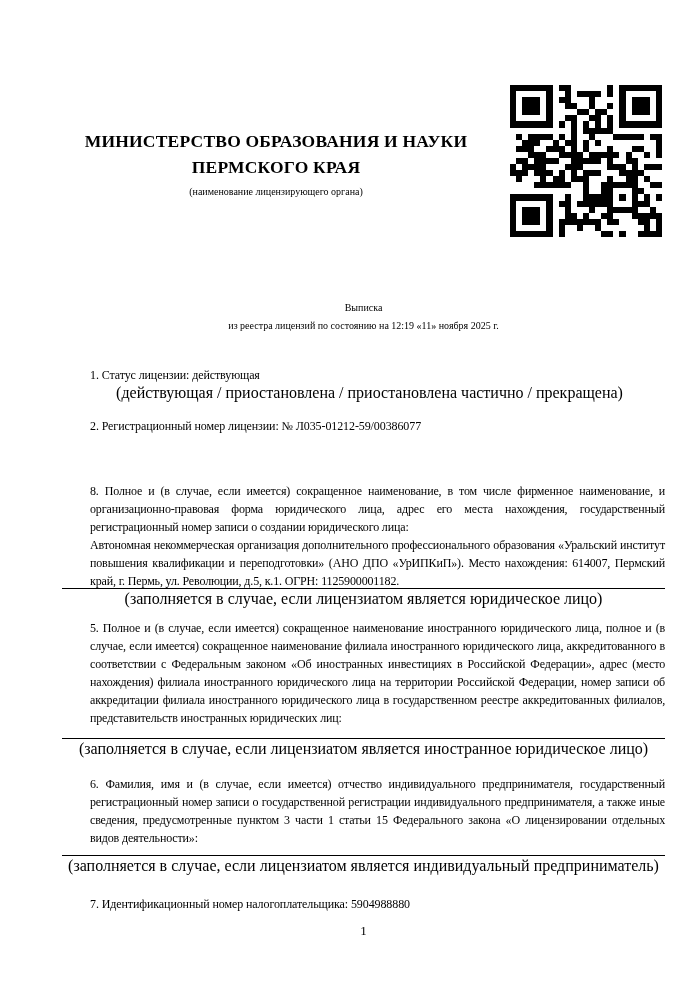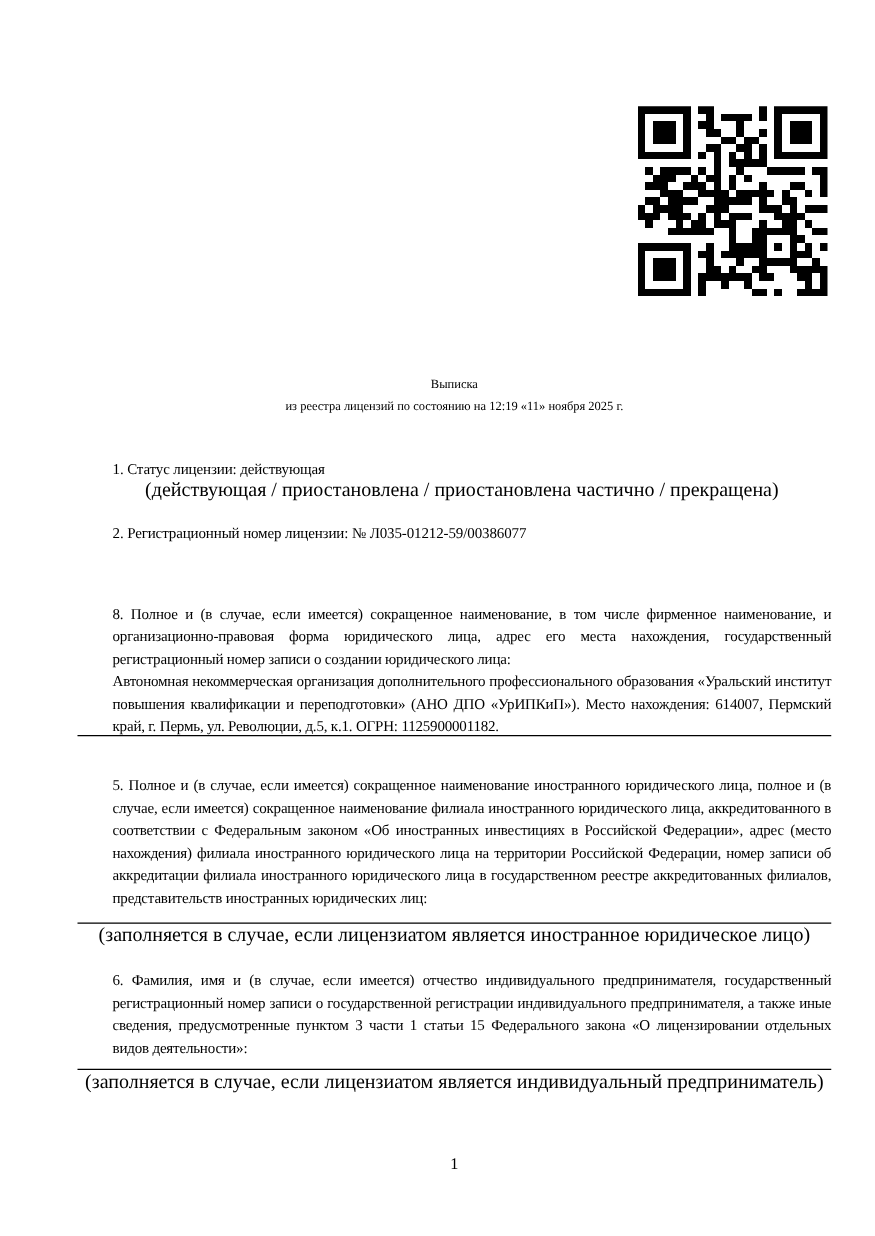--- a/index.html
+++ b/index.html
@@ -355,6 +355,11 @@
       </svg>
     </div>
 
+  <div class="abs ministry">
+    <div class="ministry-line">МИНИСТЕРСТВО ОБРАЗОВАНИЯ И НАУКИ</div>
+    <div class="ministry-line">ПЕРМСКОГО КРАЯ</div>
+    <div class="ministry-cap">(наименование лицензирующего органа)</div>
+  </div>
 
   <div class="abs col doc-title">
     <div>Выписка</div>

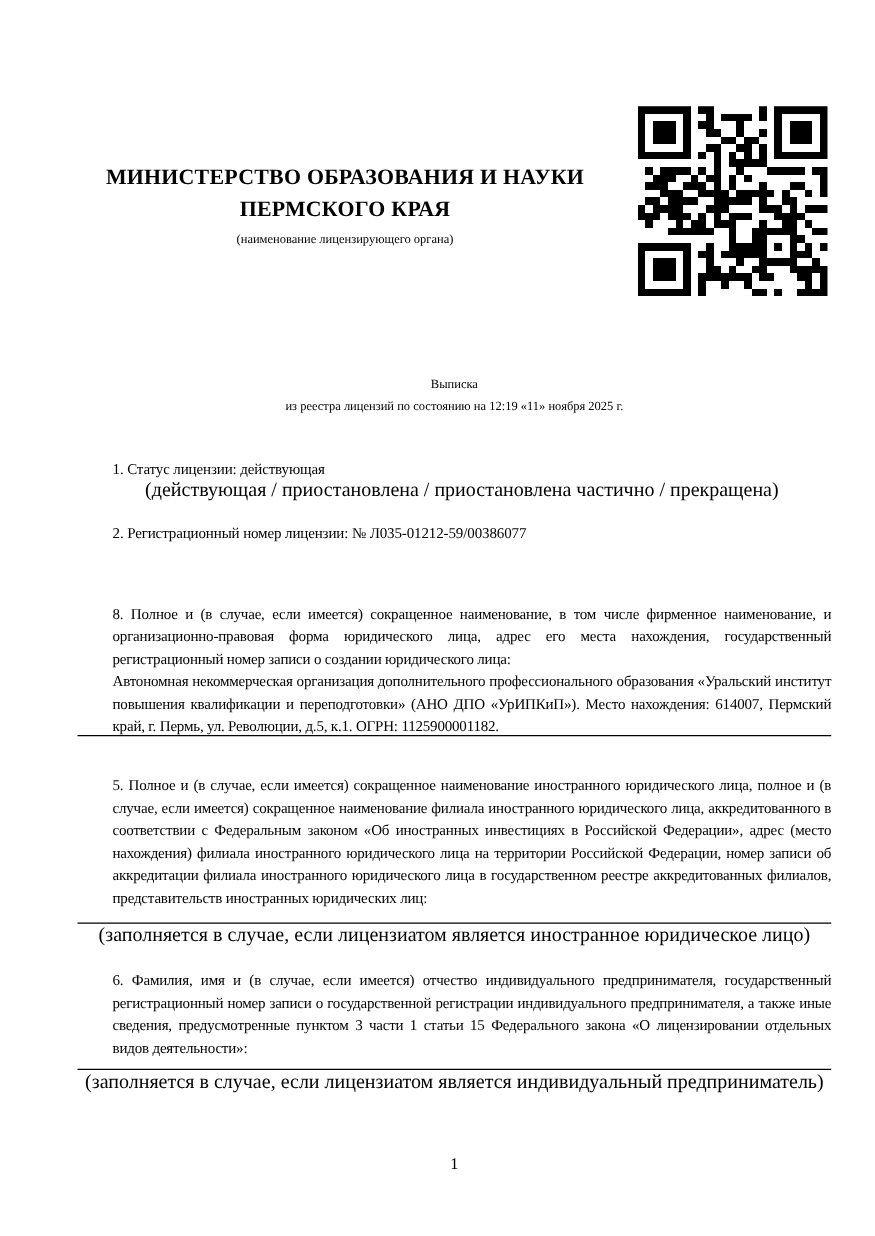--- a/index.html
+++ b/index.html
@@ -377,6 +377,7 @@
     <div class="item para">Автономная некоммерческая организация дополнительного профессионального образования «Уральский институт повышения квалификации и переподготовки» (АНО ДПО «УрИПКиП»). Место нахождения: 614007, Пермский край, г. Пермь, ул. Революции, д.5, к.1. ОГРН: 1125900001182.</div>
   </div>
   <div class="abs col rule" style="top:588px;"></div>
+  <div class="abs col small-cap" style="top:592px;">(заполняется в случае, если лицензиатом является юридическое лицо)</div>
 
   <div class="abs col item para" style="top:619px;">5. Полное и (в случае, если имеется) сокращенное наименование иностранного юридического лица, полное и (в случае, если имеется) сокращенное наименование филиала иностранного юридического лица, аккредитованного в соответствии с Федеральным законом «Об иностранных инвестициях в Российской Федерации», адрес (место нахождения) филиала иностранного юридического лица на территории Российской Федерации, номер записи об аккредитации филиала иностранного юридического лица в государственном реестре аккредитованных филиалов, представительств иностранных юридических лиц:</div>
   <div class="abs col rule" style="top:738px;"></div>

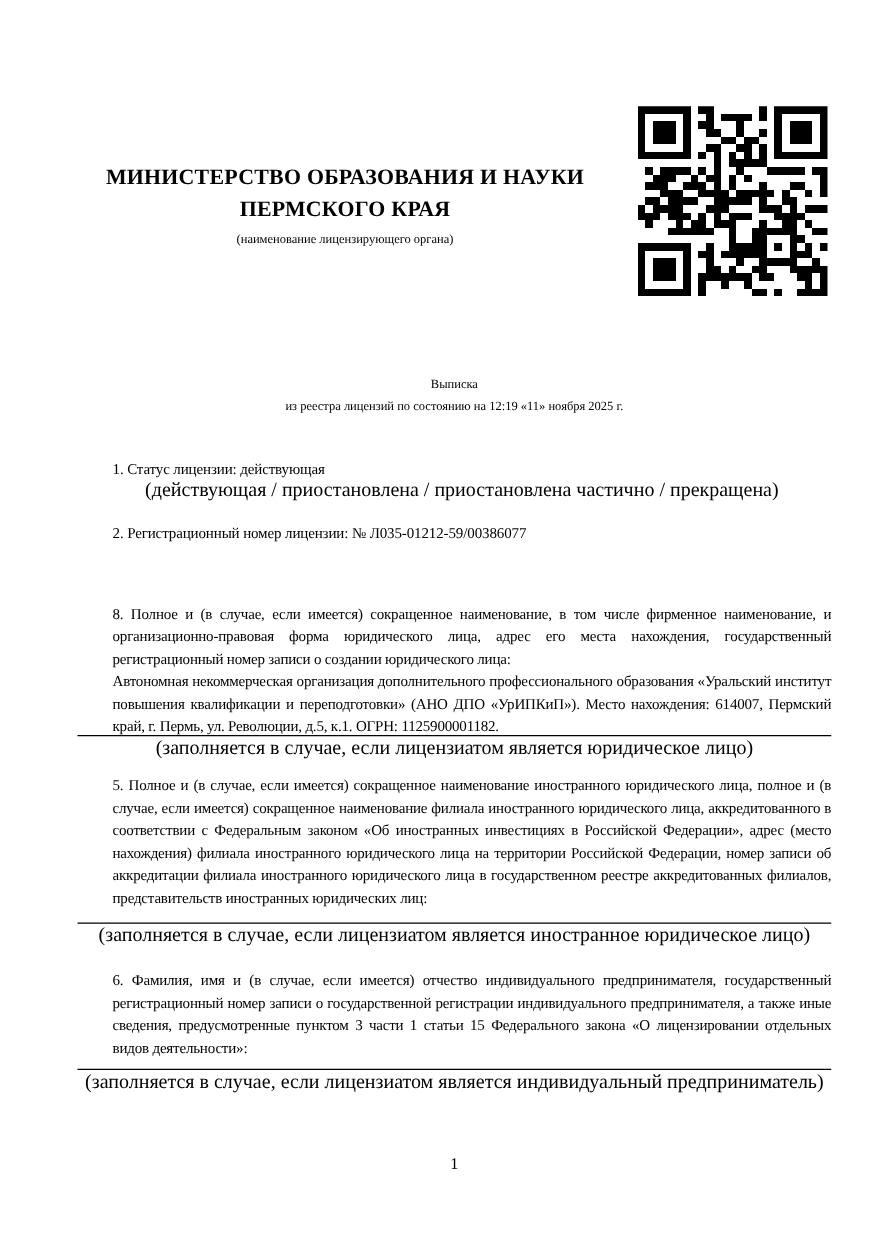--- a/index.html
+++ b/index.html
@@ -387,6 +387,7 @@
   <div class="abs col rule" style="top:855px;"></div>
   <div class="abs col small-cap" style="top:859px;">(заполняется в случае, если лицензиатом является индивидуальный предприниматель)</div>
 
+  <div class="abs col item" style="top:895px;">7. Идентификационный номер налогоплательщика: 5904988880</div>
 
   <div class="abs col pagenum">1</div>
 

